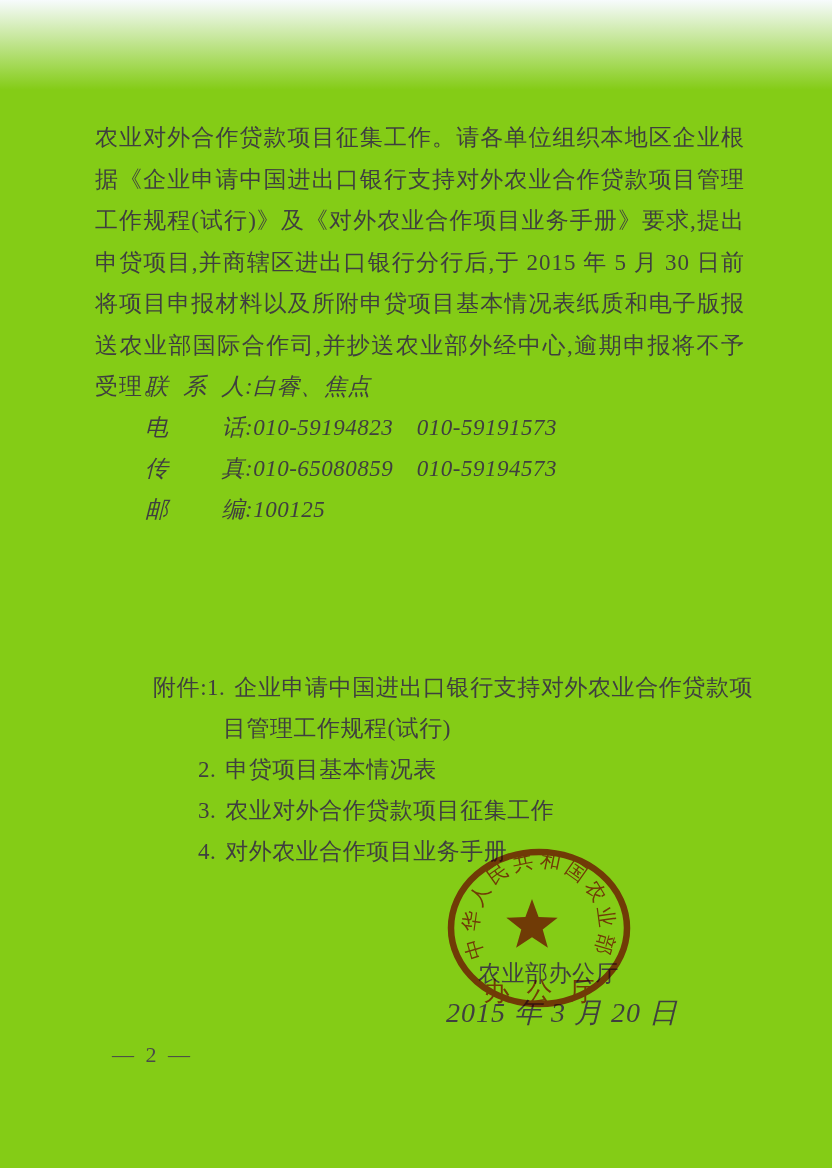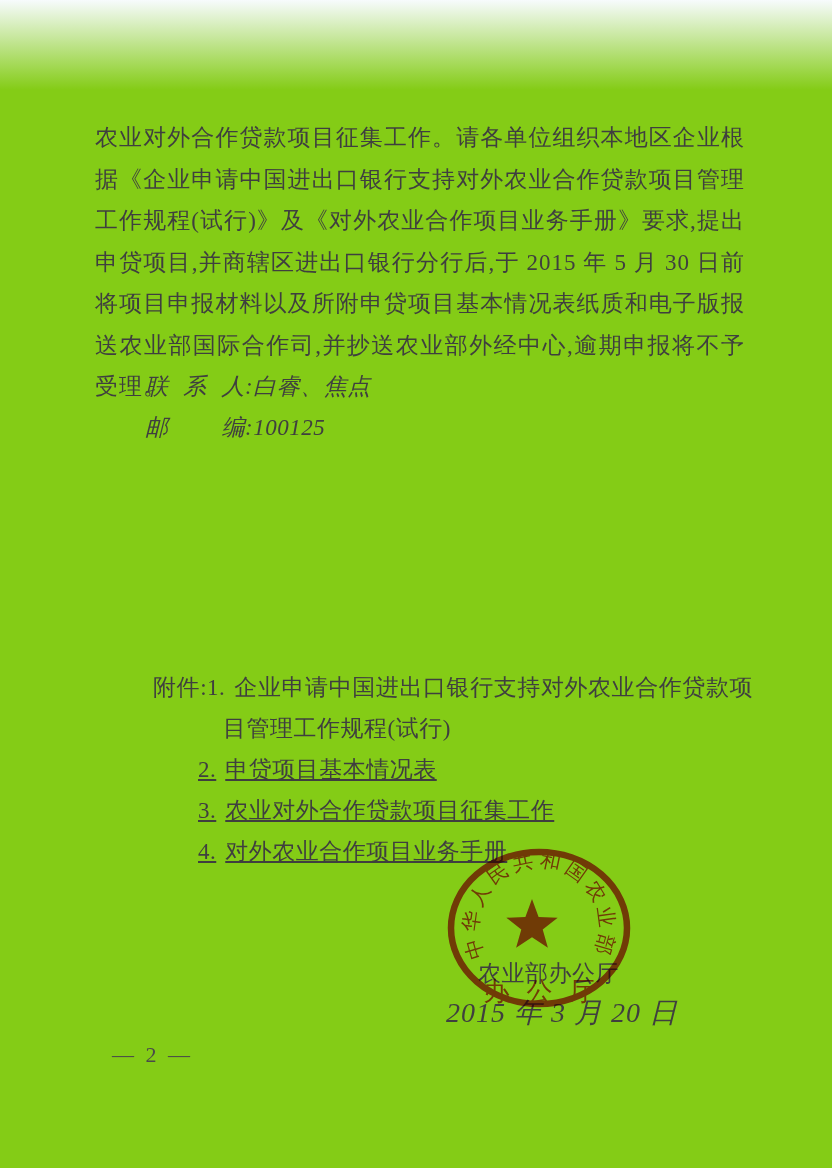--- a/index.html
+++ b/index.html
@@ -87,6 +87,9 @@
       <span class="contact-label">联系人</span><span>:</span><span>白睿、焦点</span>
     </div>
     <div class="contact-row">
+      <span class="contact-label">电话</span><span>:</span><span>010-59194823　010-59191573</span>
+    </div>
+    <div class="contact-row">
       <span class="contact-label">邮编</span><span>:</span><span>100125</span>
     </div>
   </div>

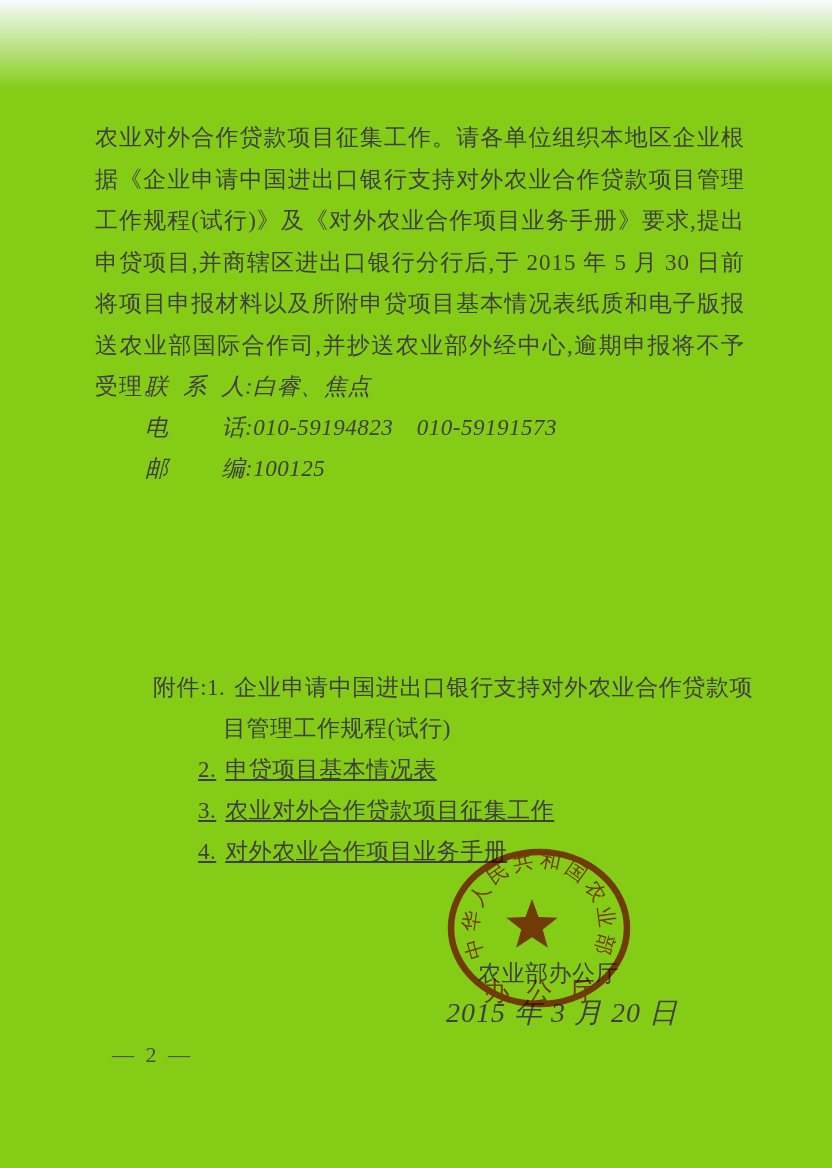--- a/index.html
+++ b/index.html
@@ -90,6 +90,9 @@
       <span class="contact-label">电话</span><span>:</span><span>010-59194823　010-59191573</span>
     </div>
     <div class="contact-row">
+      <span class="contact-label">传真</span><span>:</span><span>010-65080859　010-59194573</span>
+    </div>
+    <div class="contact-row">
       <span class="contact-label">邮编</span><span>:</span><span>100125</span>
     </div>
   </div>

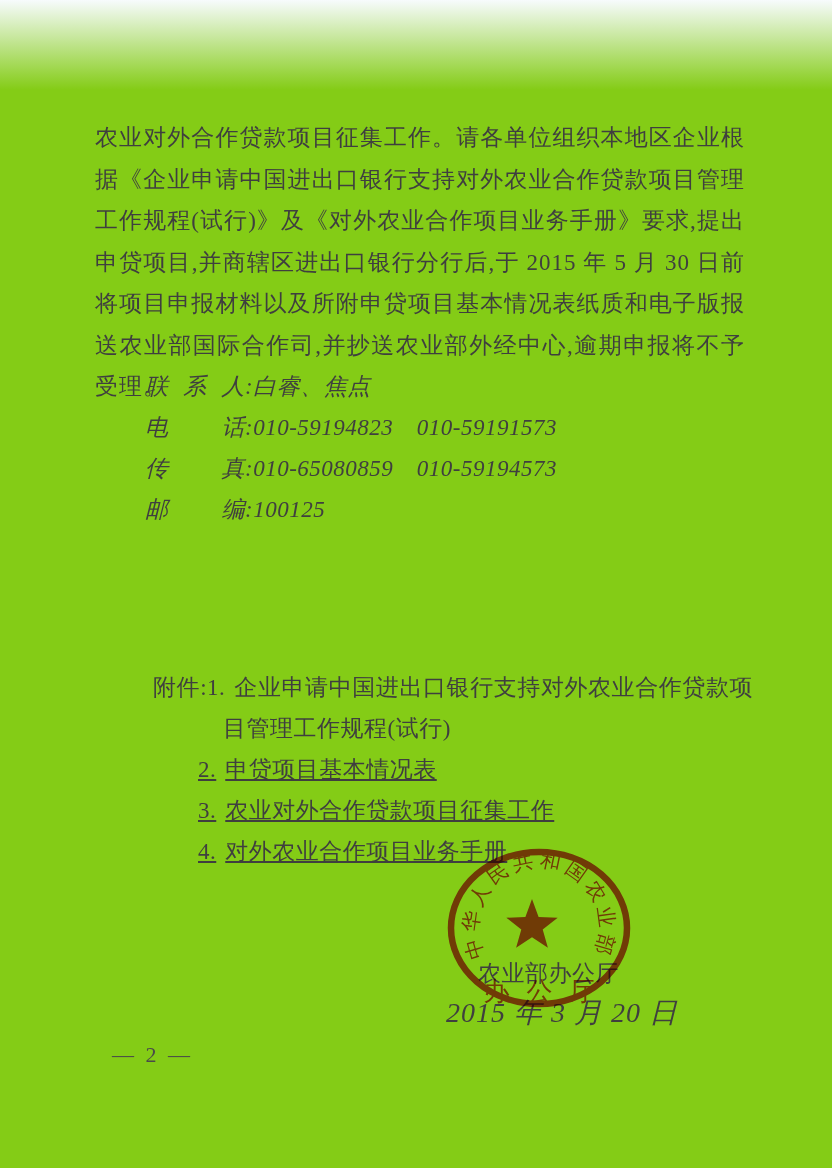--- a/index.html
+++ b/index.html
@@ -48,7 +48,7 @@
     letter-spacing: 0.5px;
   }
   .attach-row-first { padding-left: 122px; text-indent: -70px; text-align: justify; }
-  .attach-row { padding-left: 97px; text-decoration: underline; }
+  .attach-row { padding-left: 97px; }
   .attach-num { margin-right: 9px; }
   .issuer {
     position: absolute; left: 478px; top: 958px;

